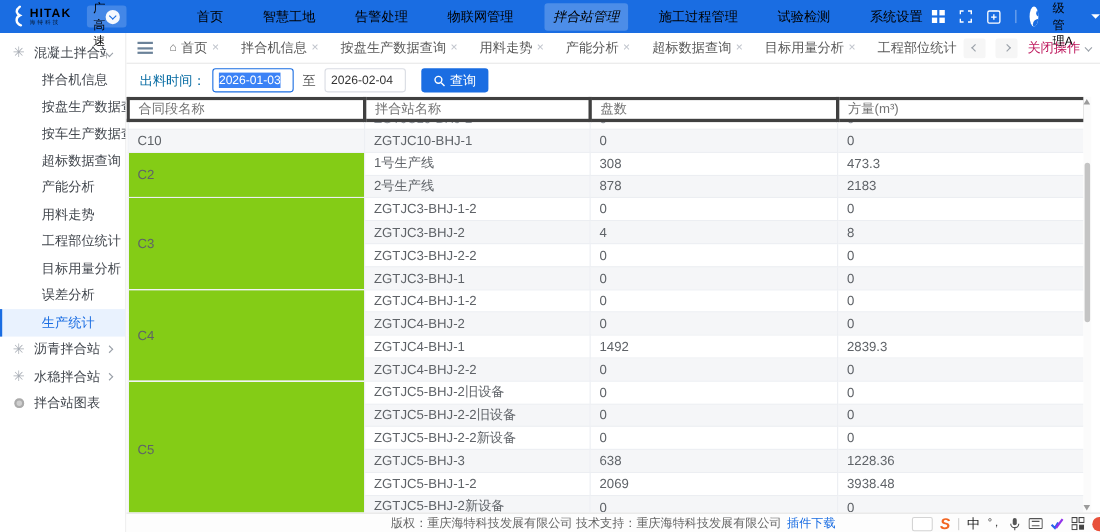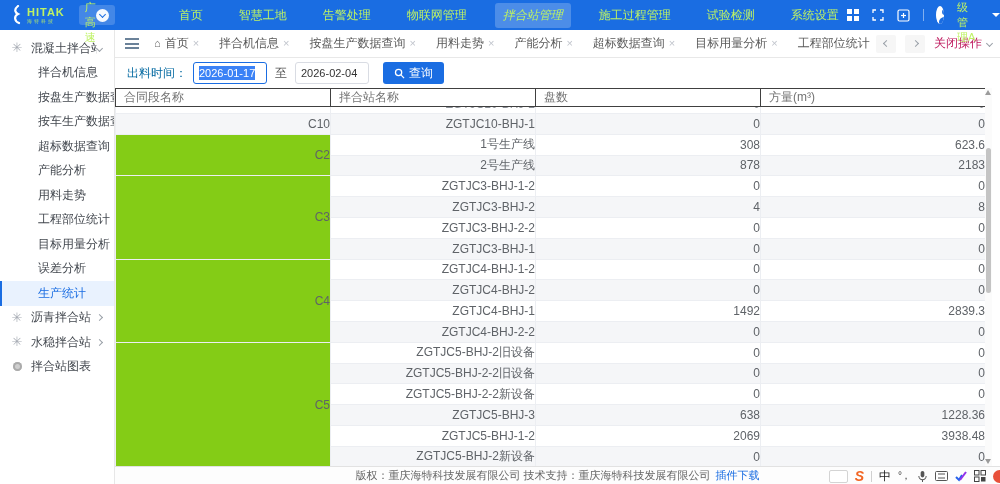--- a/index.html
+++ b/index.html
@@ -7,7 +7,7 @@
   body { font-family:"Liberation Sans","DejaVu Sans",sans-serif; font-size:12px; color:#333; background:#fff; position:relative; }
 
   
-  .topbar { position:absolute; top:0; left:0; width:1000px; height:30px; background:#1a6de2; display:flex; align-items:center; color:#bef264; z-index:5; }
+  .topbar { position:absolute; top:0; left:0; width:1000px; height:30px; background:#1a6de2; display:flex; align-items:center; color:#000000; z-index:5; }
   .logo { display:flex; align-items:center; margin-left:10px; gap:4px; }
   .logo-text { line-height:1; }
   .brand { font-size:11px; font-weight:bold; letter-spacing:1px; }

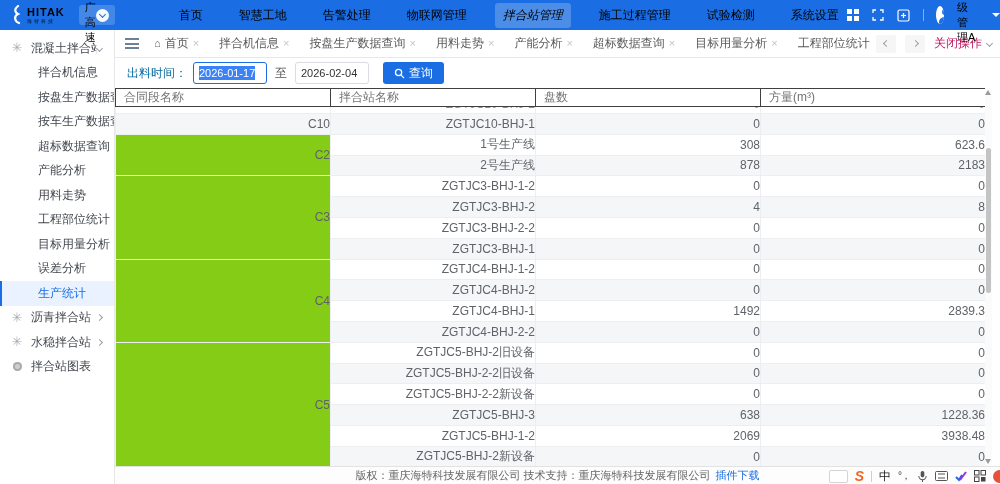--- a/index.html
+++ b/index.html
@@ -269,7 +269,7 @@
     <div class="filterbar">
       <span class="flabel">出料时间：</span>
       <div class="dinput focus">
-        <span class="sel">2026-01-17</span>
+        <span class="sel">2026-01-03</span>
       </div>
       <span class="to">至</span>
       <div class="dinput">

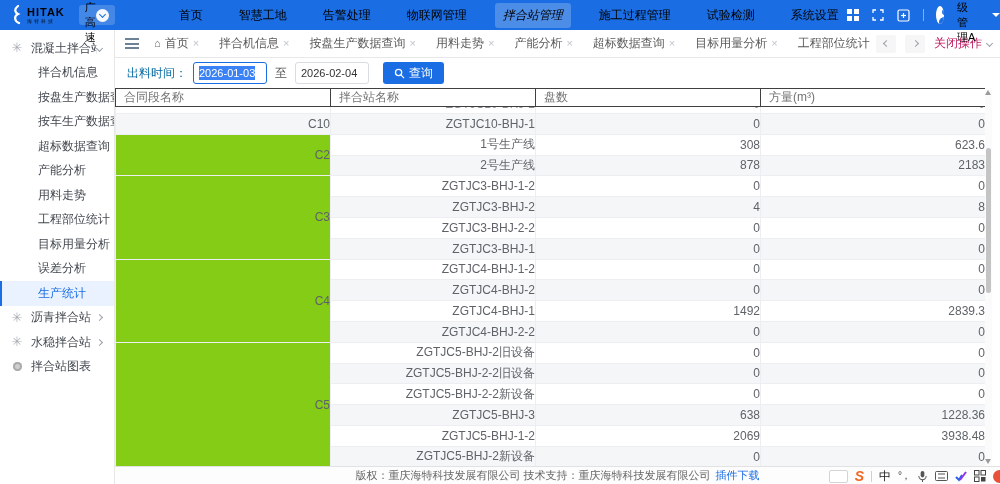--- a/index.html
+++ b/index.html
@@ -69,7 +69,7 @@
   
   .tablezone { position:absolute; top:58px; left:0; width:870px; bottom:18px; overflow:hidden; }
   .ptable { width:870px; border-collapse:collapse; table-layout:fixed; }
-  .ptable th { height:17px; font-weight:normal; text-align:left; padding:0 0 0 8px; color:#737373; font-size:12px; background:#fff; border:1px solid #404040; white-space:nowrap; }
+  .ptable th { height:17px; font-weight:normal; text-align:left; padding:0 0 0 8px; color:#737373; font-size:12px; background:#fff; border:3px solid #404040; white-space:nowrap; }
   .ptable td { height:20.8px; padding:0 0 0 8px; color:#5f6368; font-size:12px; border:1px solid #eceef2; vertical-align:middle; white-space:nowrap; overflow:hidden; background:#fff;text-align:right; }
   .ptable td.stripe { background:#f5f6f8; }
   .ptable td.group-cell { background:#84cc16; color:#5f6368; }

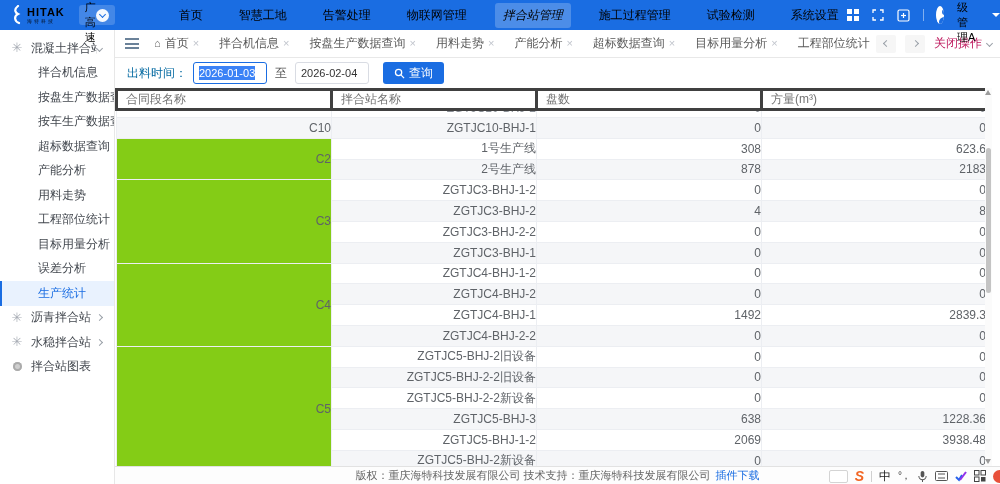--- a/index.html
+++ b/index.html
@@ -70,7 +70,7 @@
   .tablezone { position:absolute; top:58px; left:0; width:870px; bottom:18px; overflow:hidden; }
   .ptable { width:870px; border-collapse:collapse; table-layout:fixed; }
   .ptable th { height:17px; font-weight:normal; text-align:left; padding:0 0 0 8px; color:#737373; font-size:12px; background:#fff; border:3px solid #404040; white-space:nowrap; }
-  .ptable td { height:20.8px; padding:0 0 0 8px; color:#5f6368; font-size:12px; border:1px solid #eceef2; vertical-align:middle; white-space:nowrap; overflow:hidden; background:#fff;text-align:right; }
+  .ptable td { height:20.8px; padding:0 0 0 8px; color:#5f6368; font-size:12px; border:1px solid #eceef2; vertical-align:middle; white-space:nowrap; overflow:hidden; background:#fff; }
   .ptable td.stripe { background:#f5f6f8; }
   .ptable td.group-cell { background:#84cc16; color:#5f6368; }
   .ptable td.group-cell.stripe { background:#f5f6f8; }

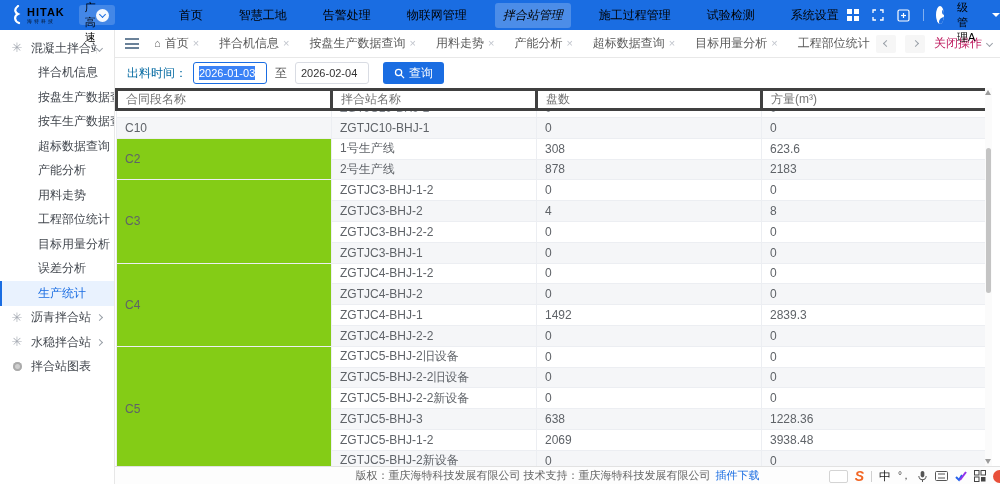--- a/index.html
+++ b/index.html
@@ -329,7 +329,7 @@
               <td class="group-cell" rowspan="2">C2</td>
               <td>1号生产线</td>
               <td>308</td>
-              <td>623.6</td>
+              <td>473.3</td>
             </tr>
             <tr>
               <td class="stripe">2号生产线</td>

